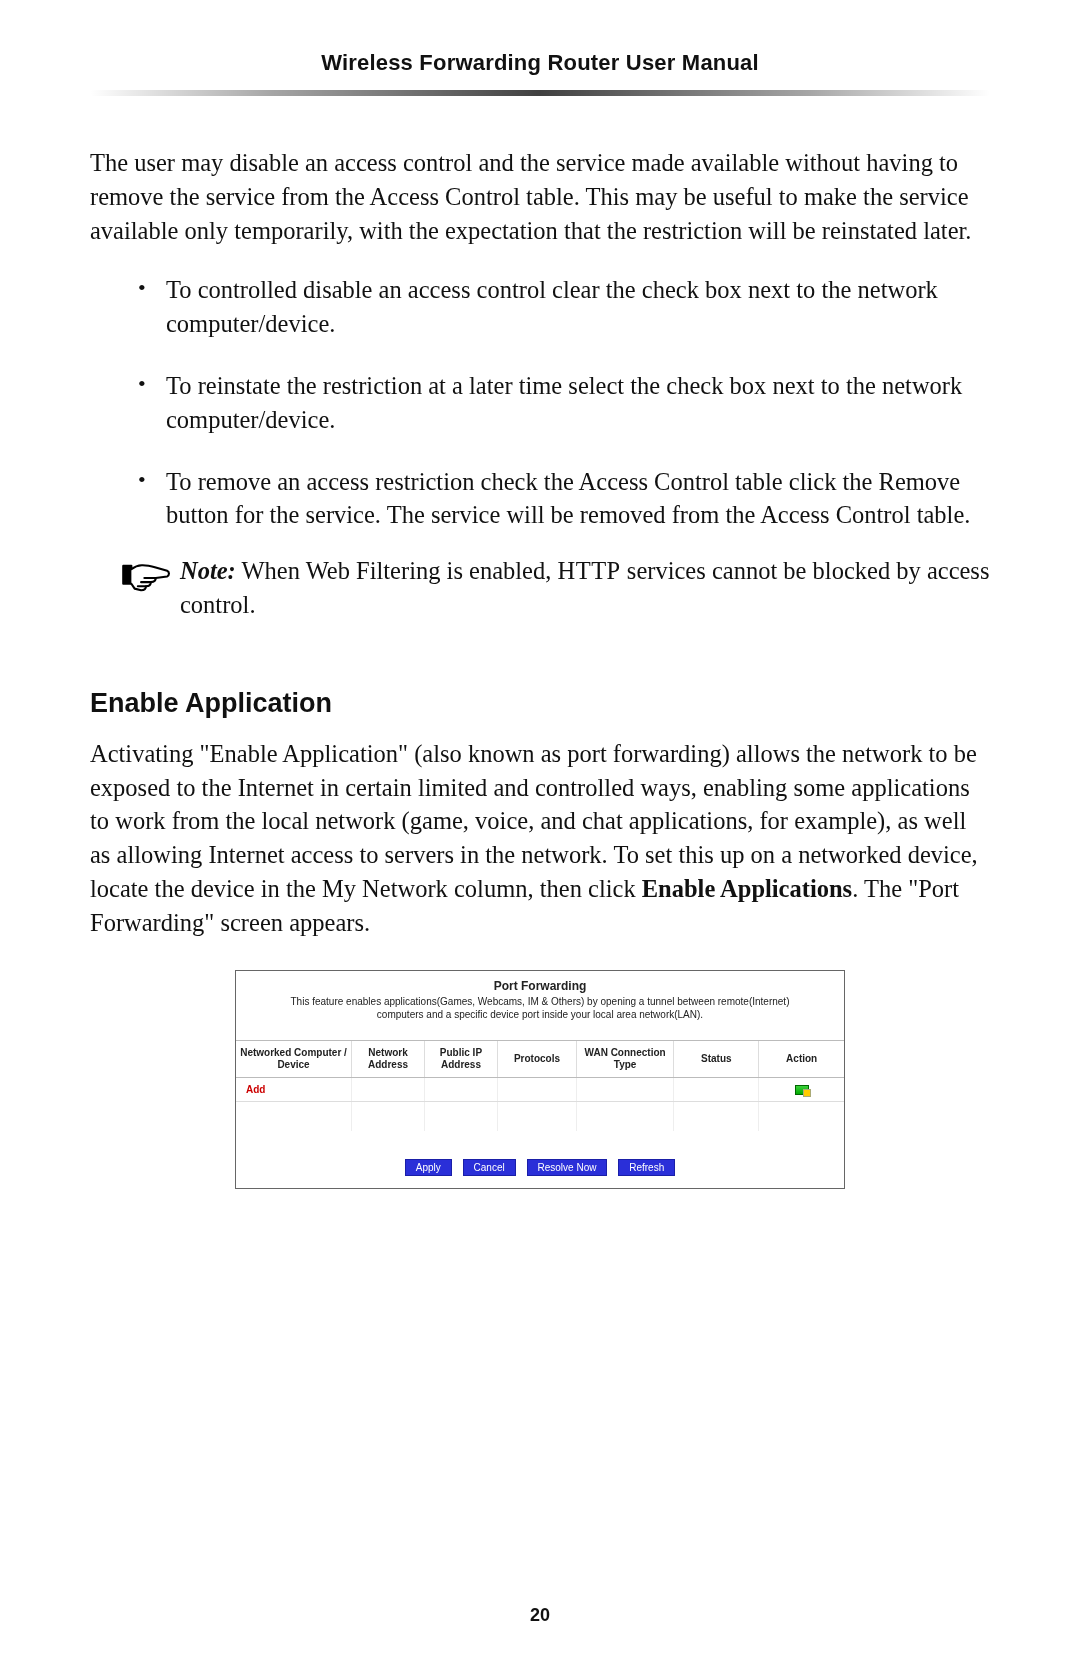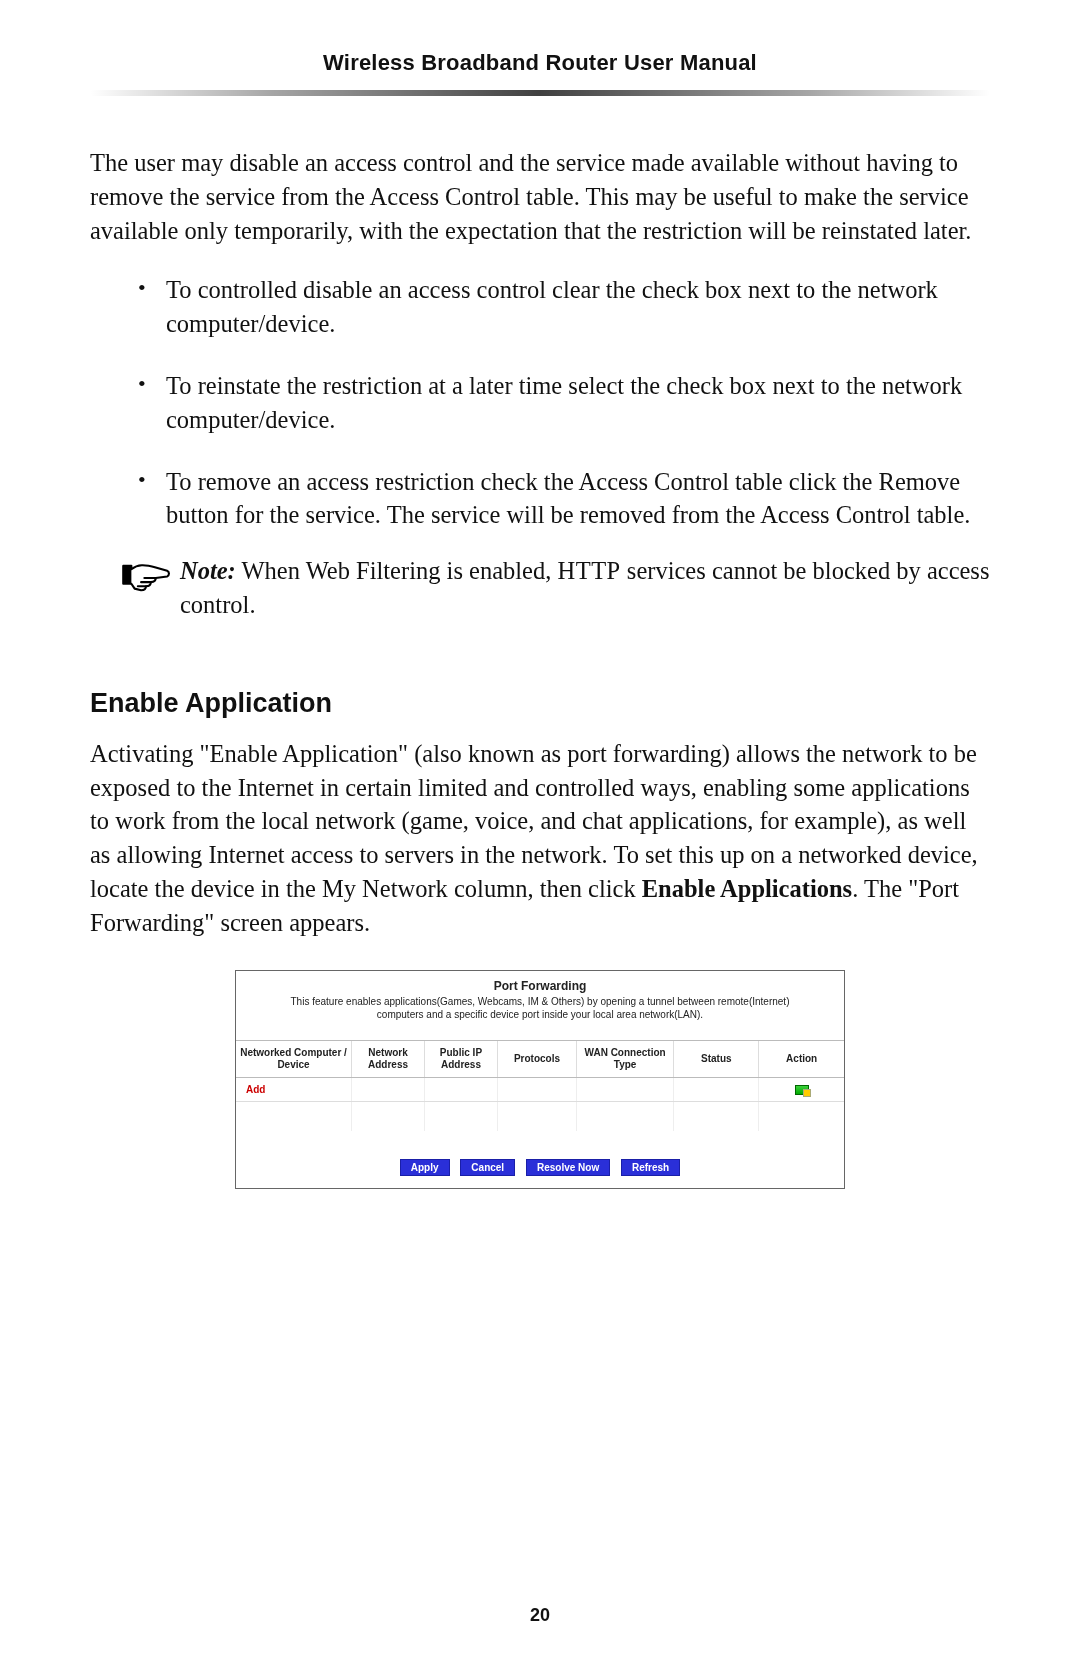--- a/index.html
+++ b/index.html
@@ -182,7 +182,7 @@
 
 <div class="page">
 
-  <div class="header-title">Wireless Broadband Router User Manual</div>
+  <div class="header-title">Wireless Forwarding Router User Manual</div>
   <div class="header-rule"></div>
 
   <p class="body-text">The user may disable an access control and the service made available without having to remove the service from the Access Control table. This may be useful to make the service available only temporarily, with the expectation that the restriction will be reinstated later.</p>

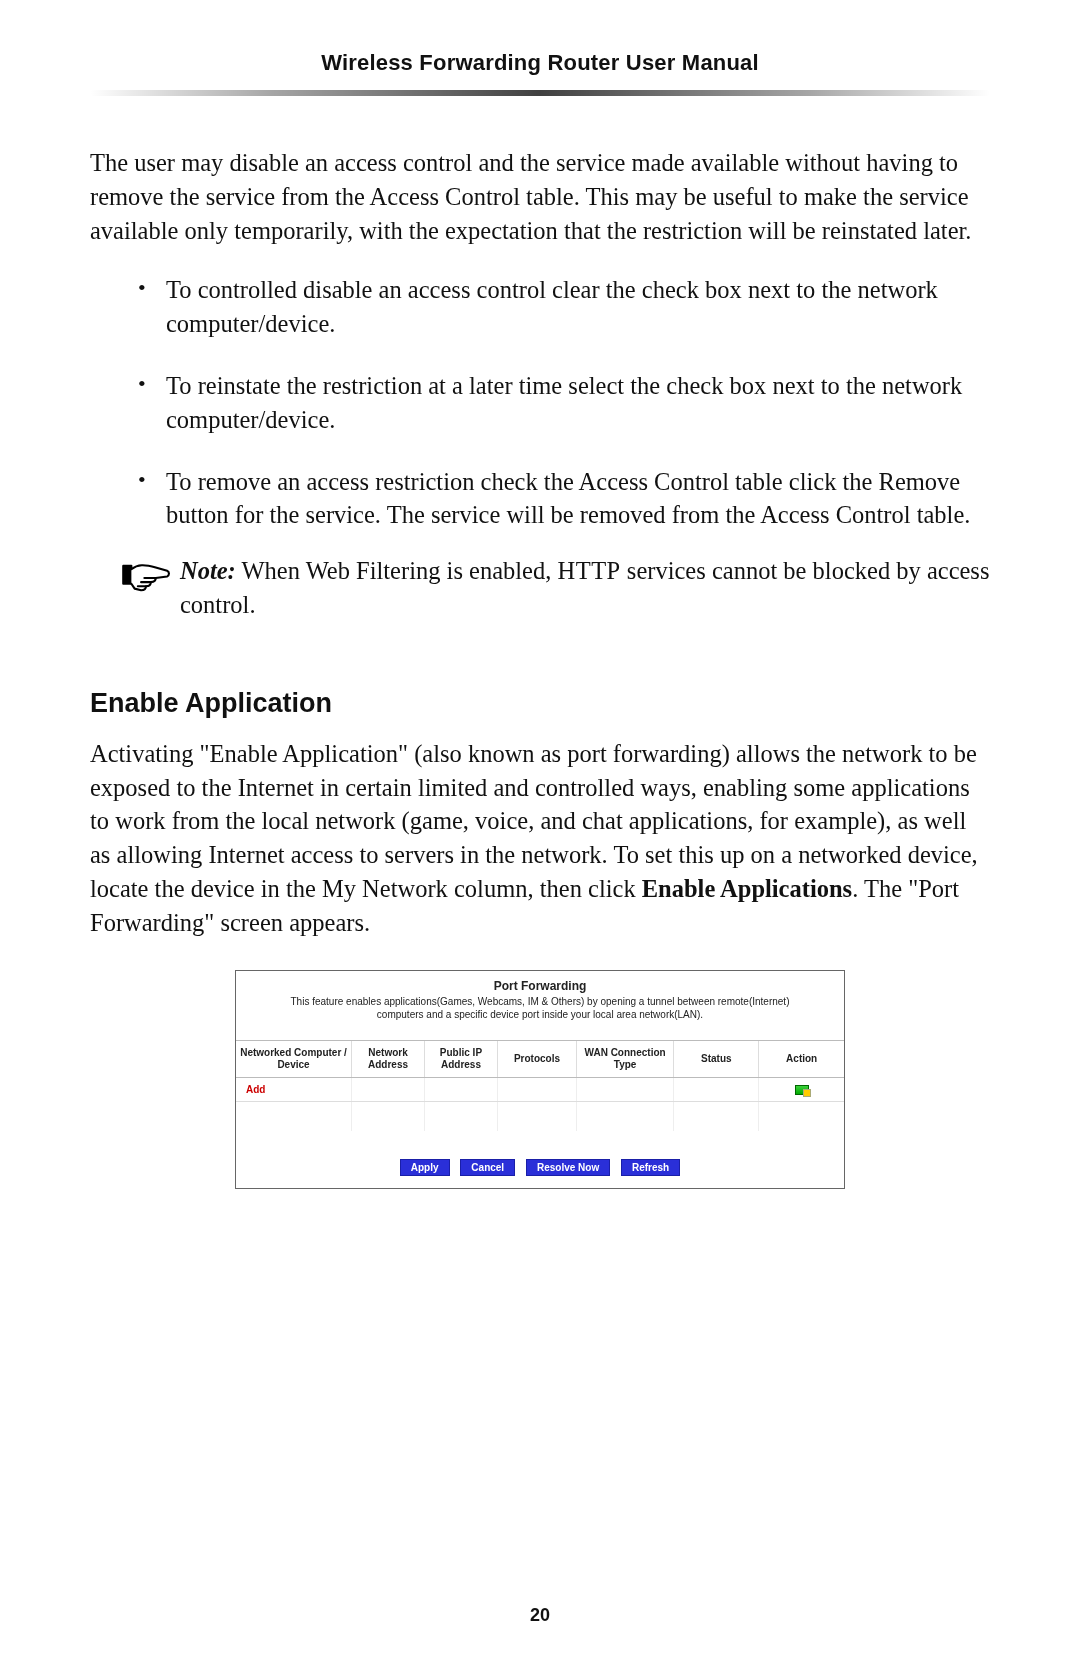--- a/index.html
+++ b/index.html
@@ -161,7 +161,7 @@
     display: inline-block;
     background: #2a2fd8;
     color: #fff;
-    font-weight: bold;
+    font-weight: normal;
     font-size: 10px;
     padding: 2px 10px;
     margin: 0 4px;

